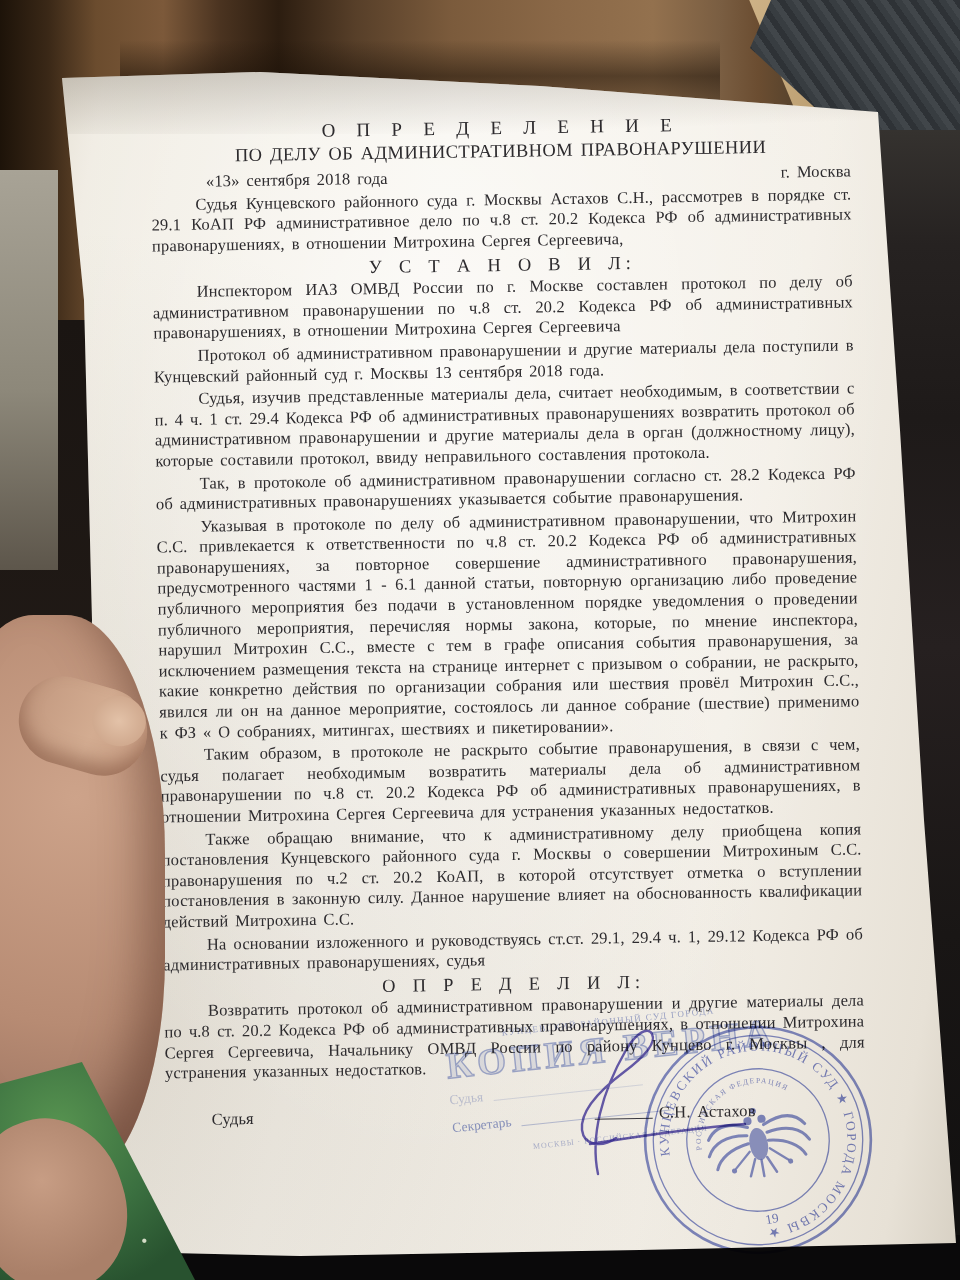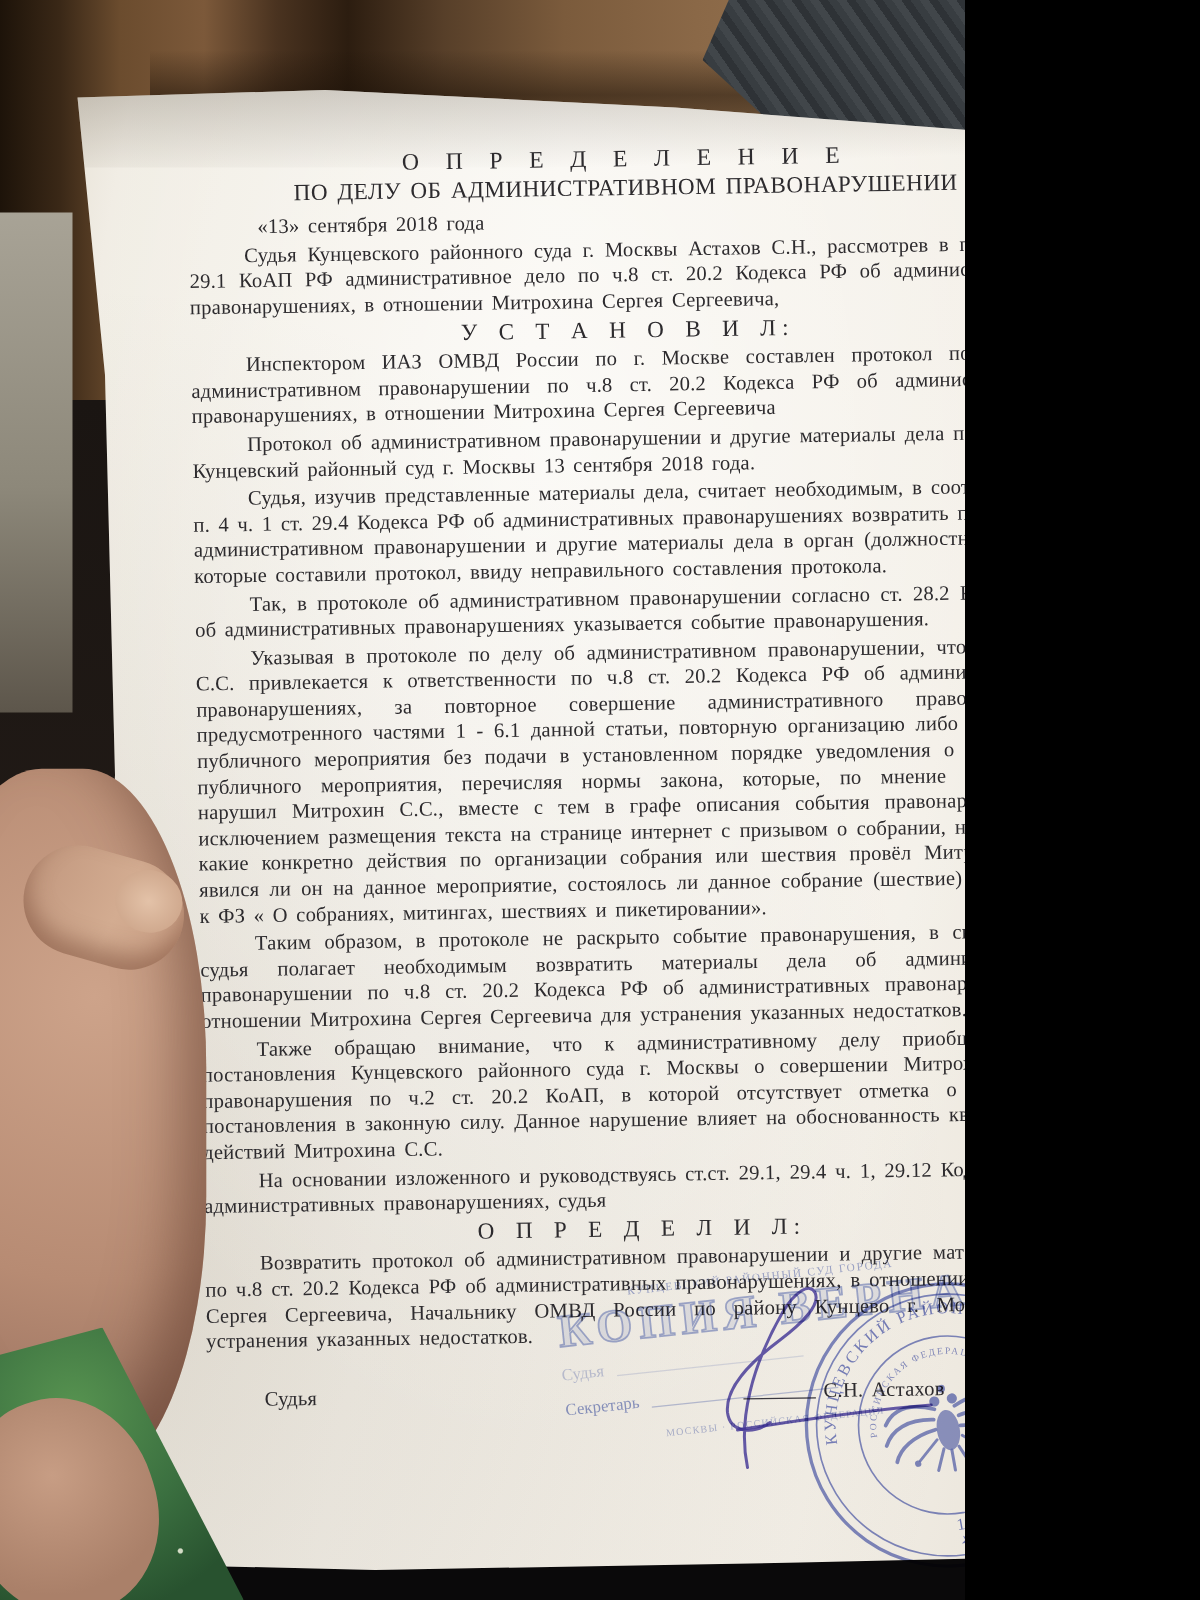--- a/index.html
+++ b/index.html
@@ -3,7 +3,7 @@
 <meta charset="utf-8">
 <style>
   html,body{margin:0;padding:0;background:#000;}
-  .photo{position:relative;width:772px;height:1280px;overflow:hidden;background:#141210;font-family:"Liberation Serif",serif;}
+  .photo{position:relative;width:960px;height:1280px;overflow:hidden;background:#141210;font-family:"Liberation Serif",serif;}
   .photo *{position:absolute;box-sizing:border-box;}
 
   

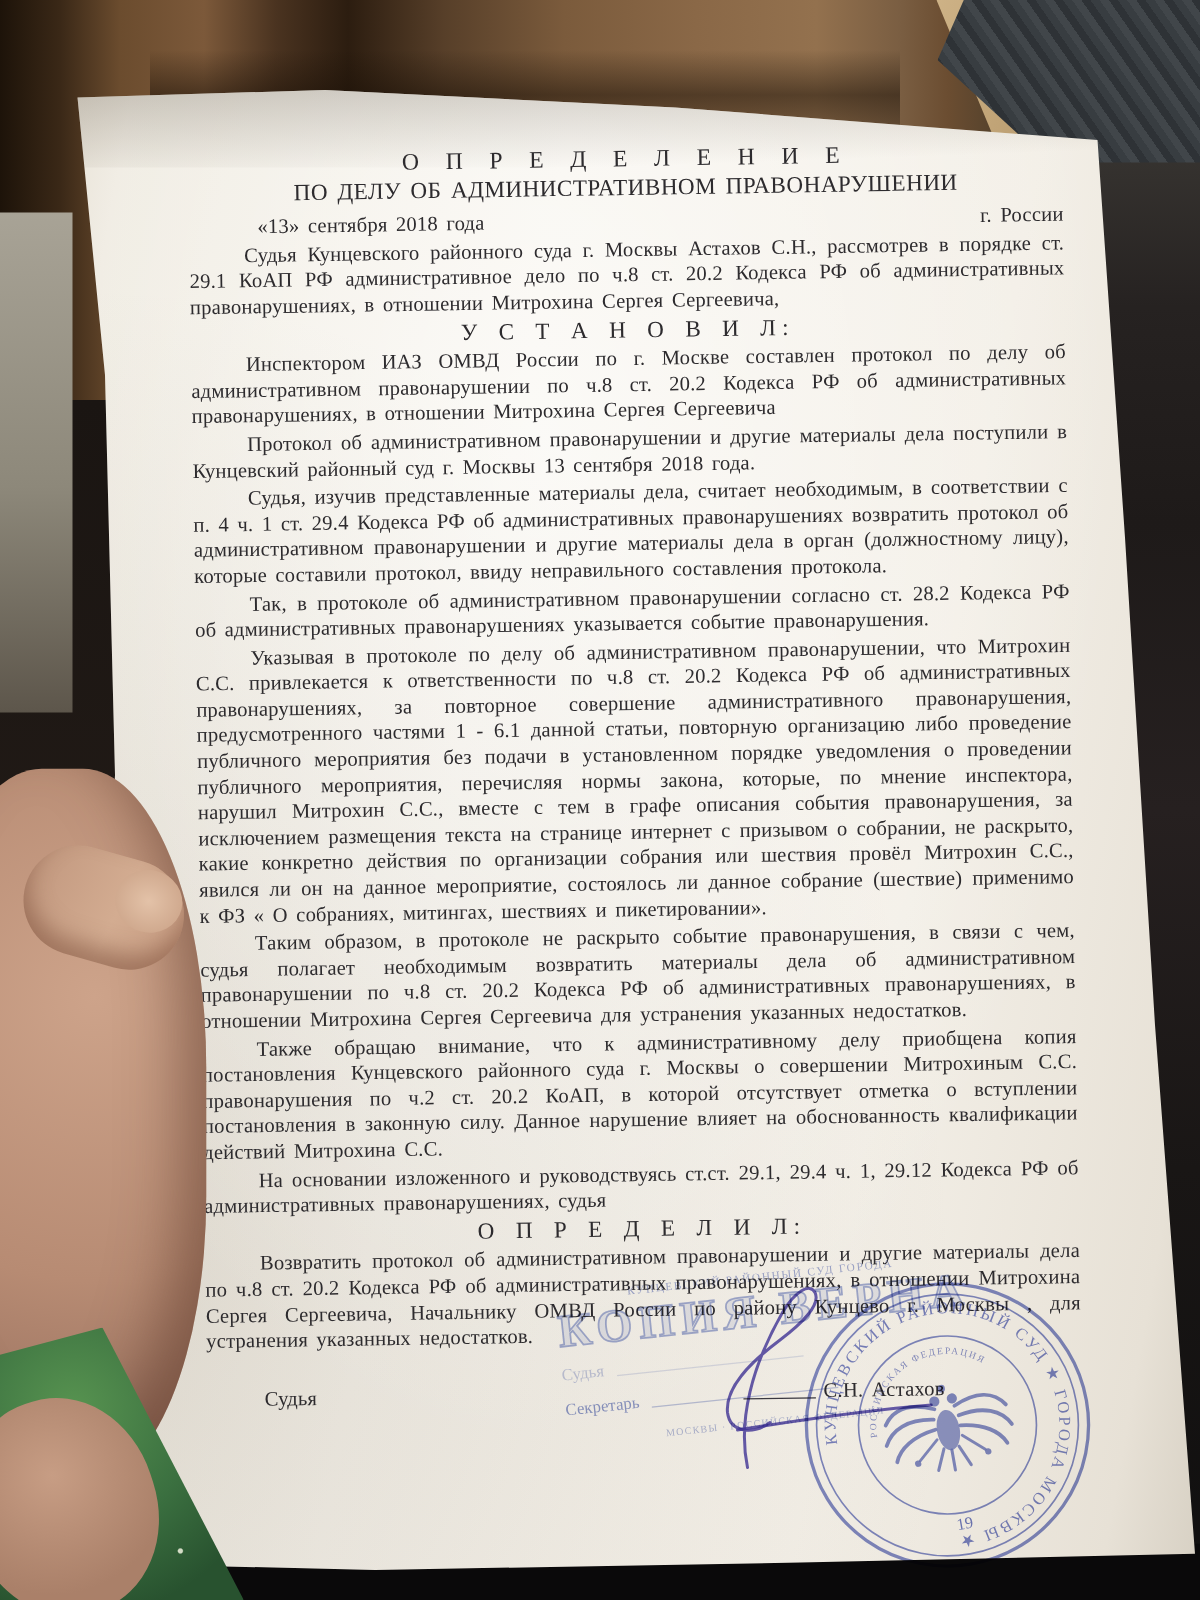--- a/index.html
+++ b/index.html
@@ -107,7 +107,7 @@
     <span class="t-sub">ПО ДЕЛУ ОБ АДМИНИСТРАТИВНОМ ПРАВОНАРУШЕНИИ</span>
     <div class="date-row">
       <span>«13»  сентября  2018 года</span>
-      <span>г. России</span>
+      <span>г. Москва</span>
     </div>
     <p>Судья Кунцевского районного суда г. Москвы Астахов С.Н., рассмотрев в порядке ст. 29.1 КоАП РФ административное дело по ч.8 ст. 20.2 Кодекса РФ об административных правонарушениях, в отношении Митрохина Сергея Сергеевича,</p>
     <span class="h-center">У С Т А Н О В И Л:</span>

